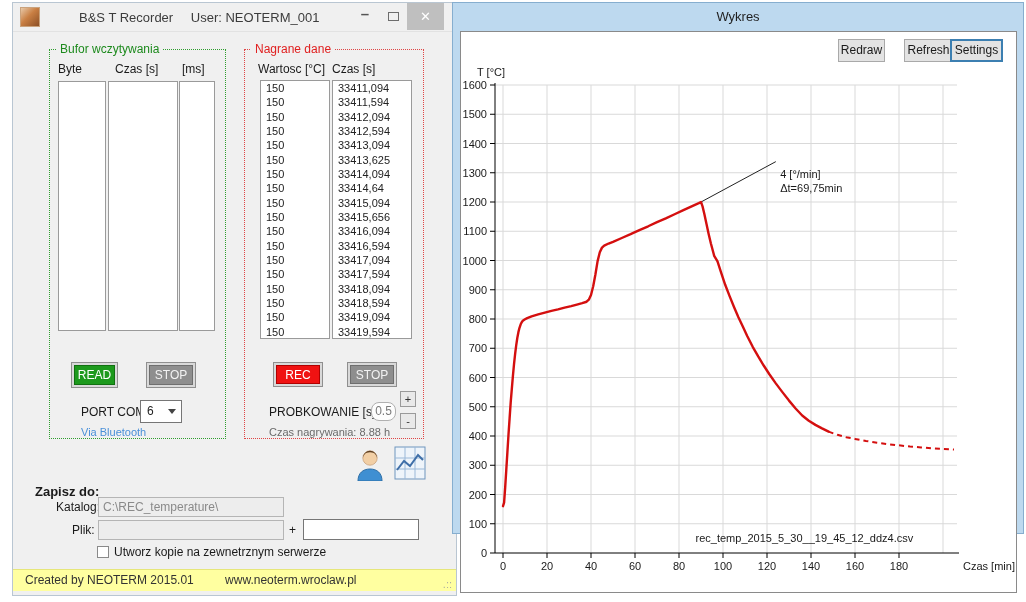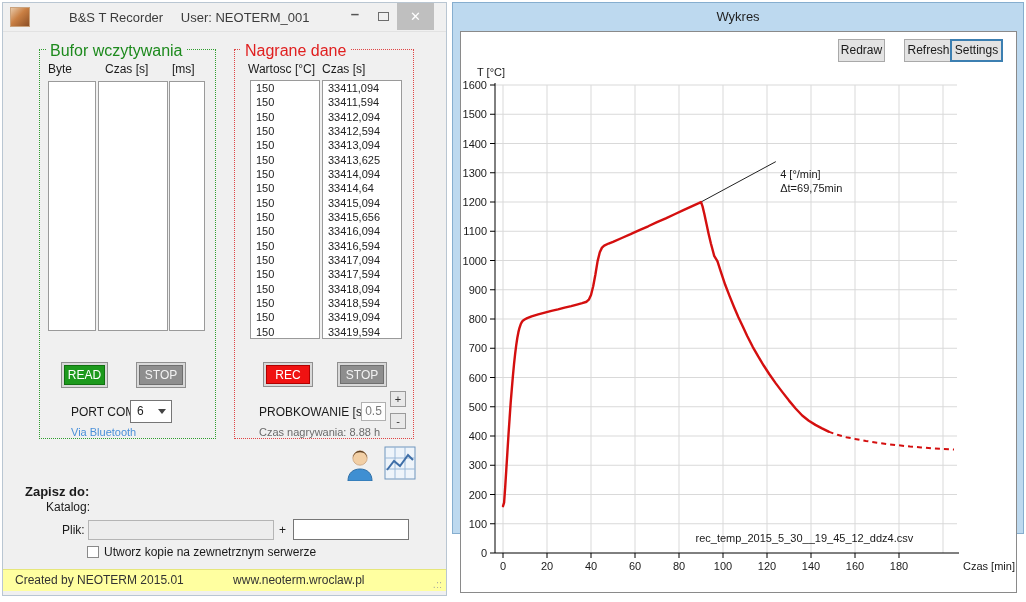--- a/index.html
+++ b/index.html
@@ -7,7 +7,7 @@
   body { background:#ffffff; font-family:"Liberation Sans", sans-serif; font-size:12px; color:#222; position:relative; }
 
   
-  .recorder-win { position:absolute; left:2px; top:2px; width:445px; height:594px;
+  .recorder-win { position:absolute; left:12px; top:2px; width:445px; height:594px;
     background:#f0f0f0; border:1px solid #b9c6d2; }
   .rec-titlebar { position:absolute; left:0; top:0; width:100%; height:29px; background:#f0f0f0;
     border-bottom:1px solid #e2e2e2; }

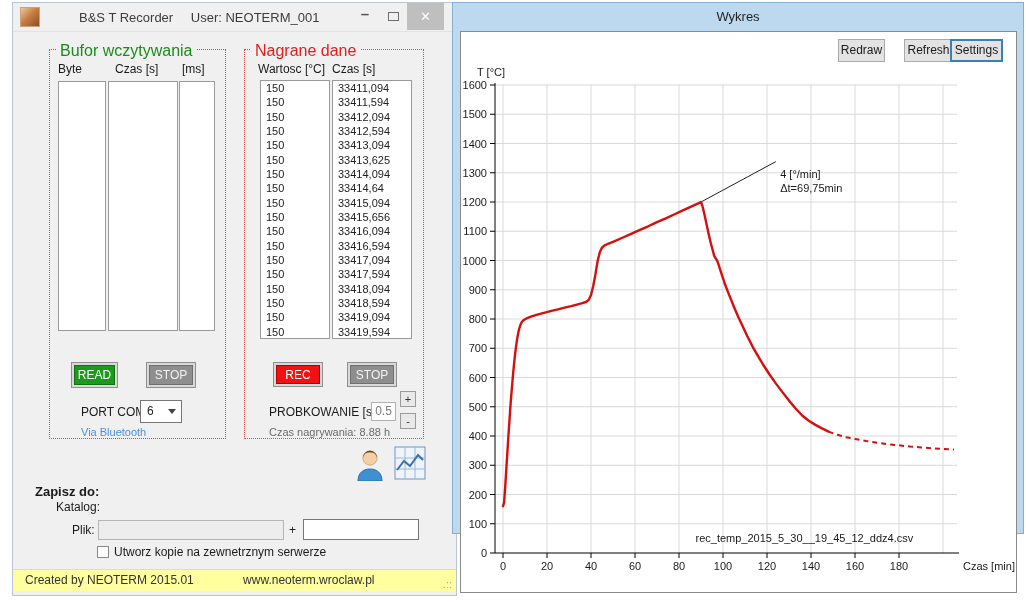--- a/index.html
+++ b/index.html
@@ -23,7 +23,7 @@
   .ctl-close { left:394px; width:37px; background:#bfbfbf; color:#ffffff; font-size:13px; line-height:27px; }
 
   .group { position:absolute; border:1px dotted; }
-  .group-label { position:absolute; top:-8px; left:6px; background:#f0f0f0; padding:0 4px; font-size:16px; }
+  .group-label { position:absolute; top:-8px; left:6px; background:#f0f0f0; padding:0 4px; font-size:12px; }
   .buffer-group { left:36px; top:46px; width:177px; height:390px; border-color:#2f9e2f; }
   .buffer-group .group-label { color:#1d8a1d; }
   .recorded-group { left:231px; top:46px; width:180px; height:390px; border-color:#e04545; }

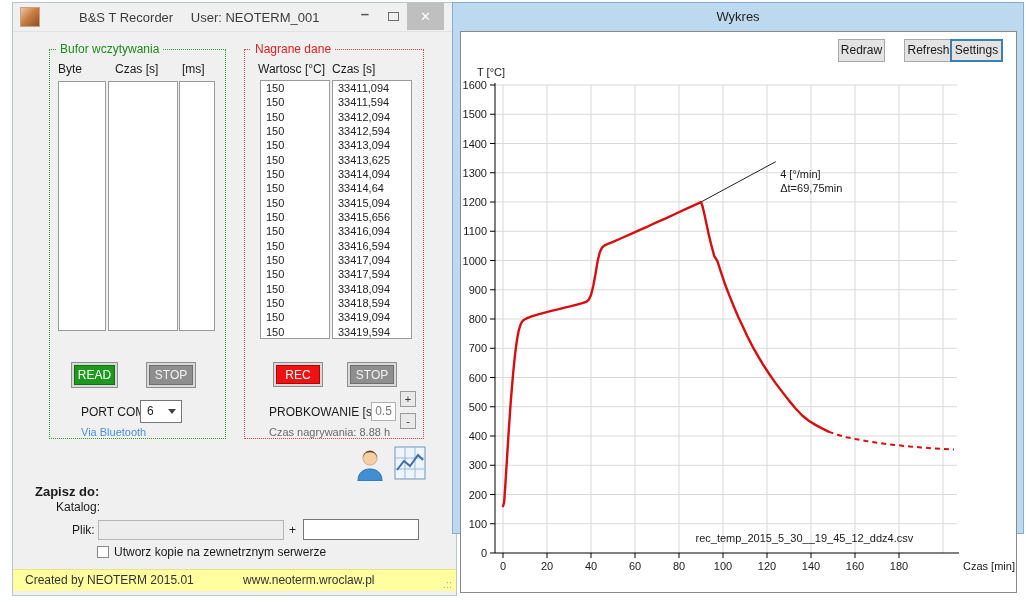--- a/index.html
+++ b/index.html
@@ -173,7 +173,7 @@
     <div>STOP</div>
   </div>
   <div class="plain-label" style="left:256px;top:402px;">PROBKOWANIE [s]</div>
-  <div class="spin-value" style="left:358px;top:399px;width:25px;height:19px;">0.5</div>
+  <div class="spin-value" style="left:358px;top:399px;width:25px;height:19px;border-radius:8px;">0.5</div>
   <div class="spin-btn" style="left:387px;top:388px;">+</div>
   <div class="spin-btn" style="left:387px;top:410px;">-</div>
   <div class="plain-label muted" style="left:256px;top:423px;">

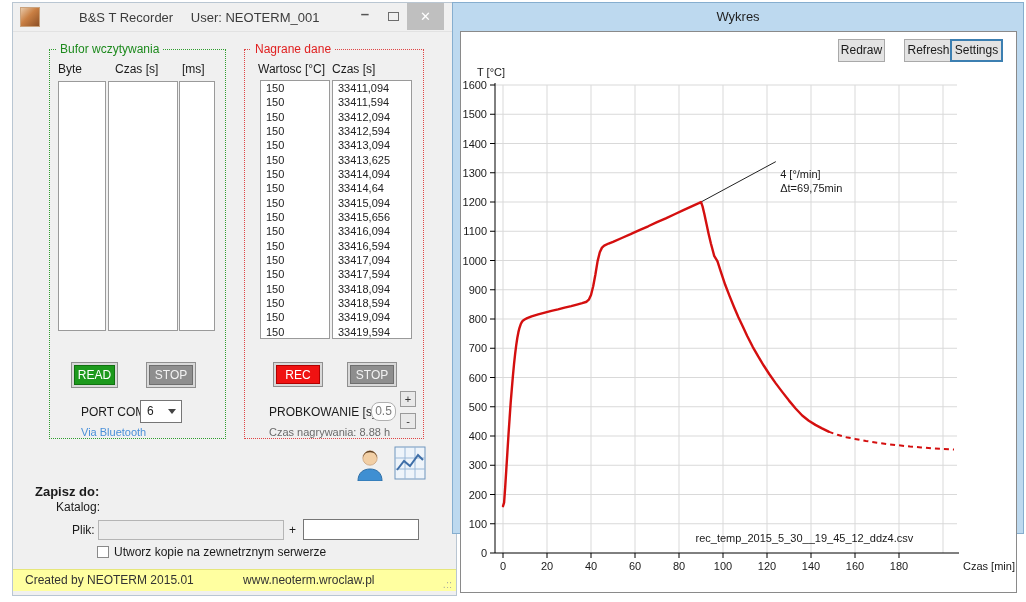--- a/index.html
+++ b/index.html
@@ -198,6 +198,7 @@
 
   <div class="save-head" style="left:22px;top:481px;">Zapisz do:</div>
   <div class="plain-label" style="left:43px;top:497px;">Katalog:</div>
+  <div class="textbox" style="left:85px;top:494px;width:186px;height:20px;">C:\REC_temperature\</div>
   <div class="plain-label" style="left:59px;top:520px;">Plik:</div>
   <div class="textbox" style="left:85px;top:517px;width:186px;height:20px;"></div>
   <div class="plain-label" style="left:276px;top:520px;">+</div>

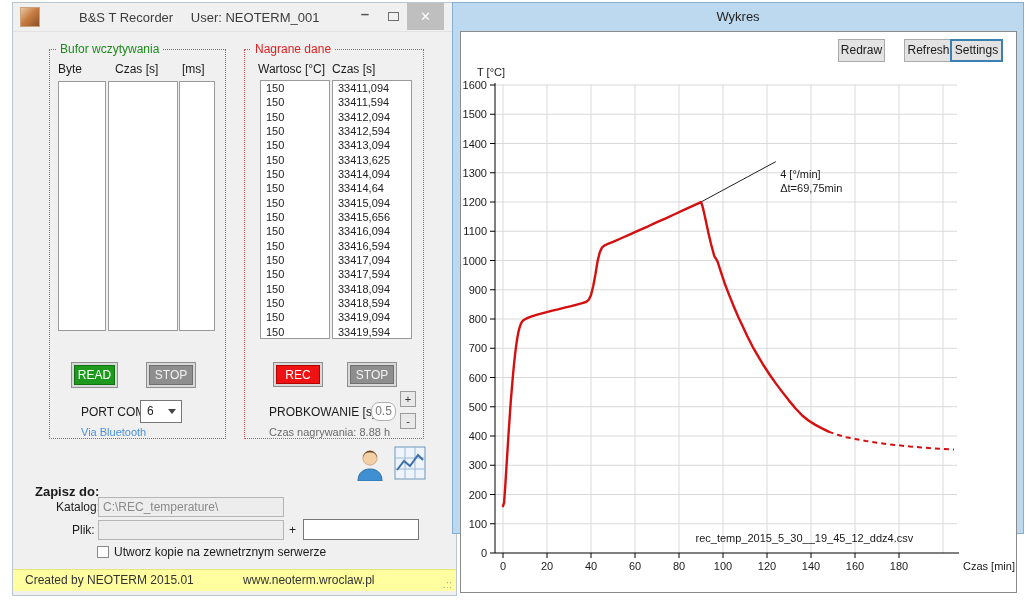--- a/index.html
+++ b/index.html
@@ -208,7 +208,7 @@
 
   <div class="statusbar">
     <span>Created by NEOTERM 2015.01</span>
-    <span style="margin-left:46px;">www.neoterm.wroclaw.pl</span>
+    <span style="margin-left:28px;">www.neoterm.wroclaw.pl</span>
     <span class="grip">.::</span>
   </div>
 </div>

